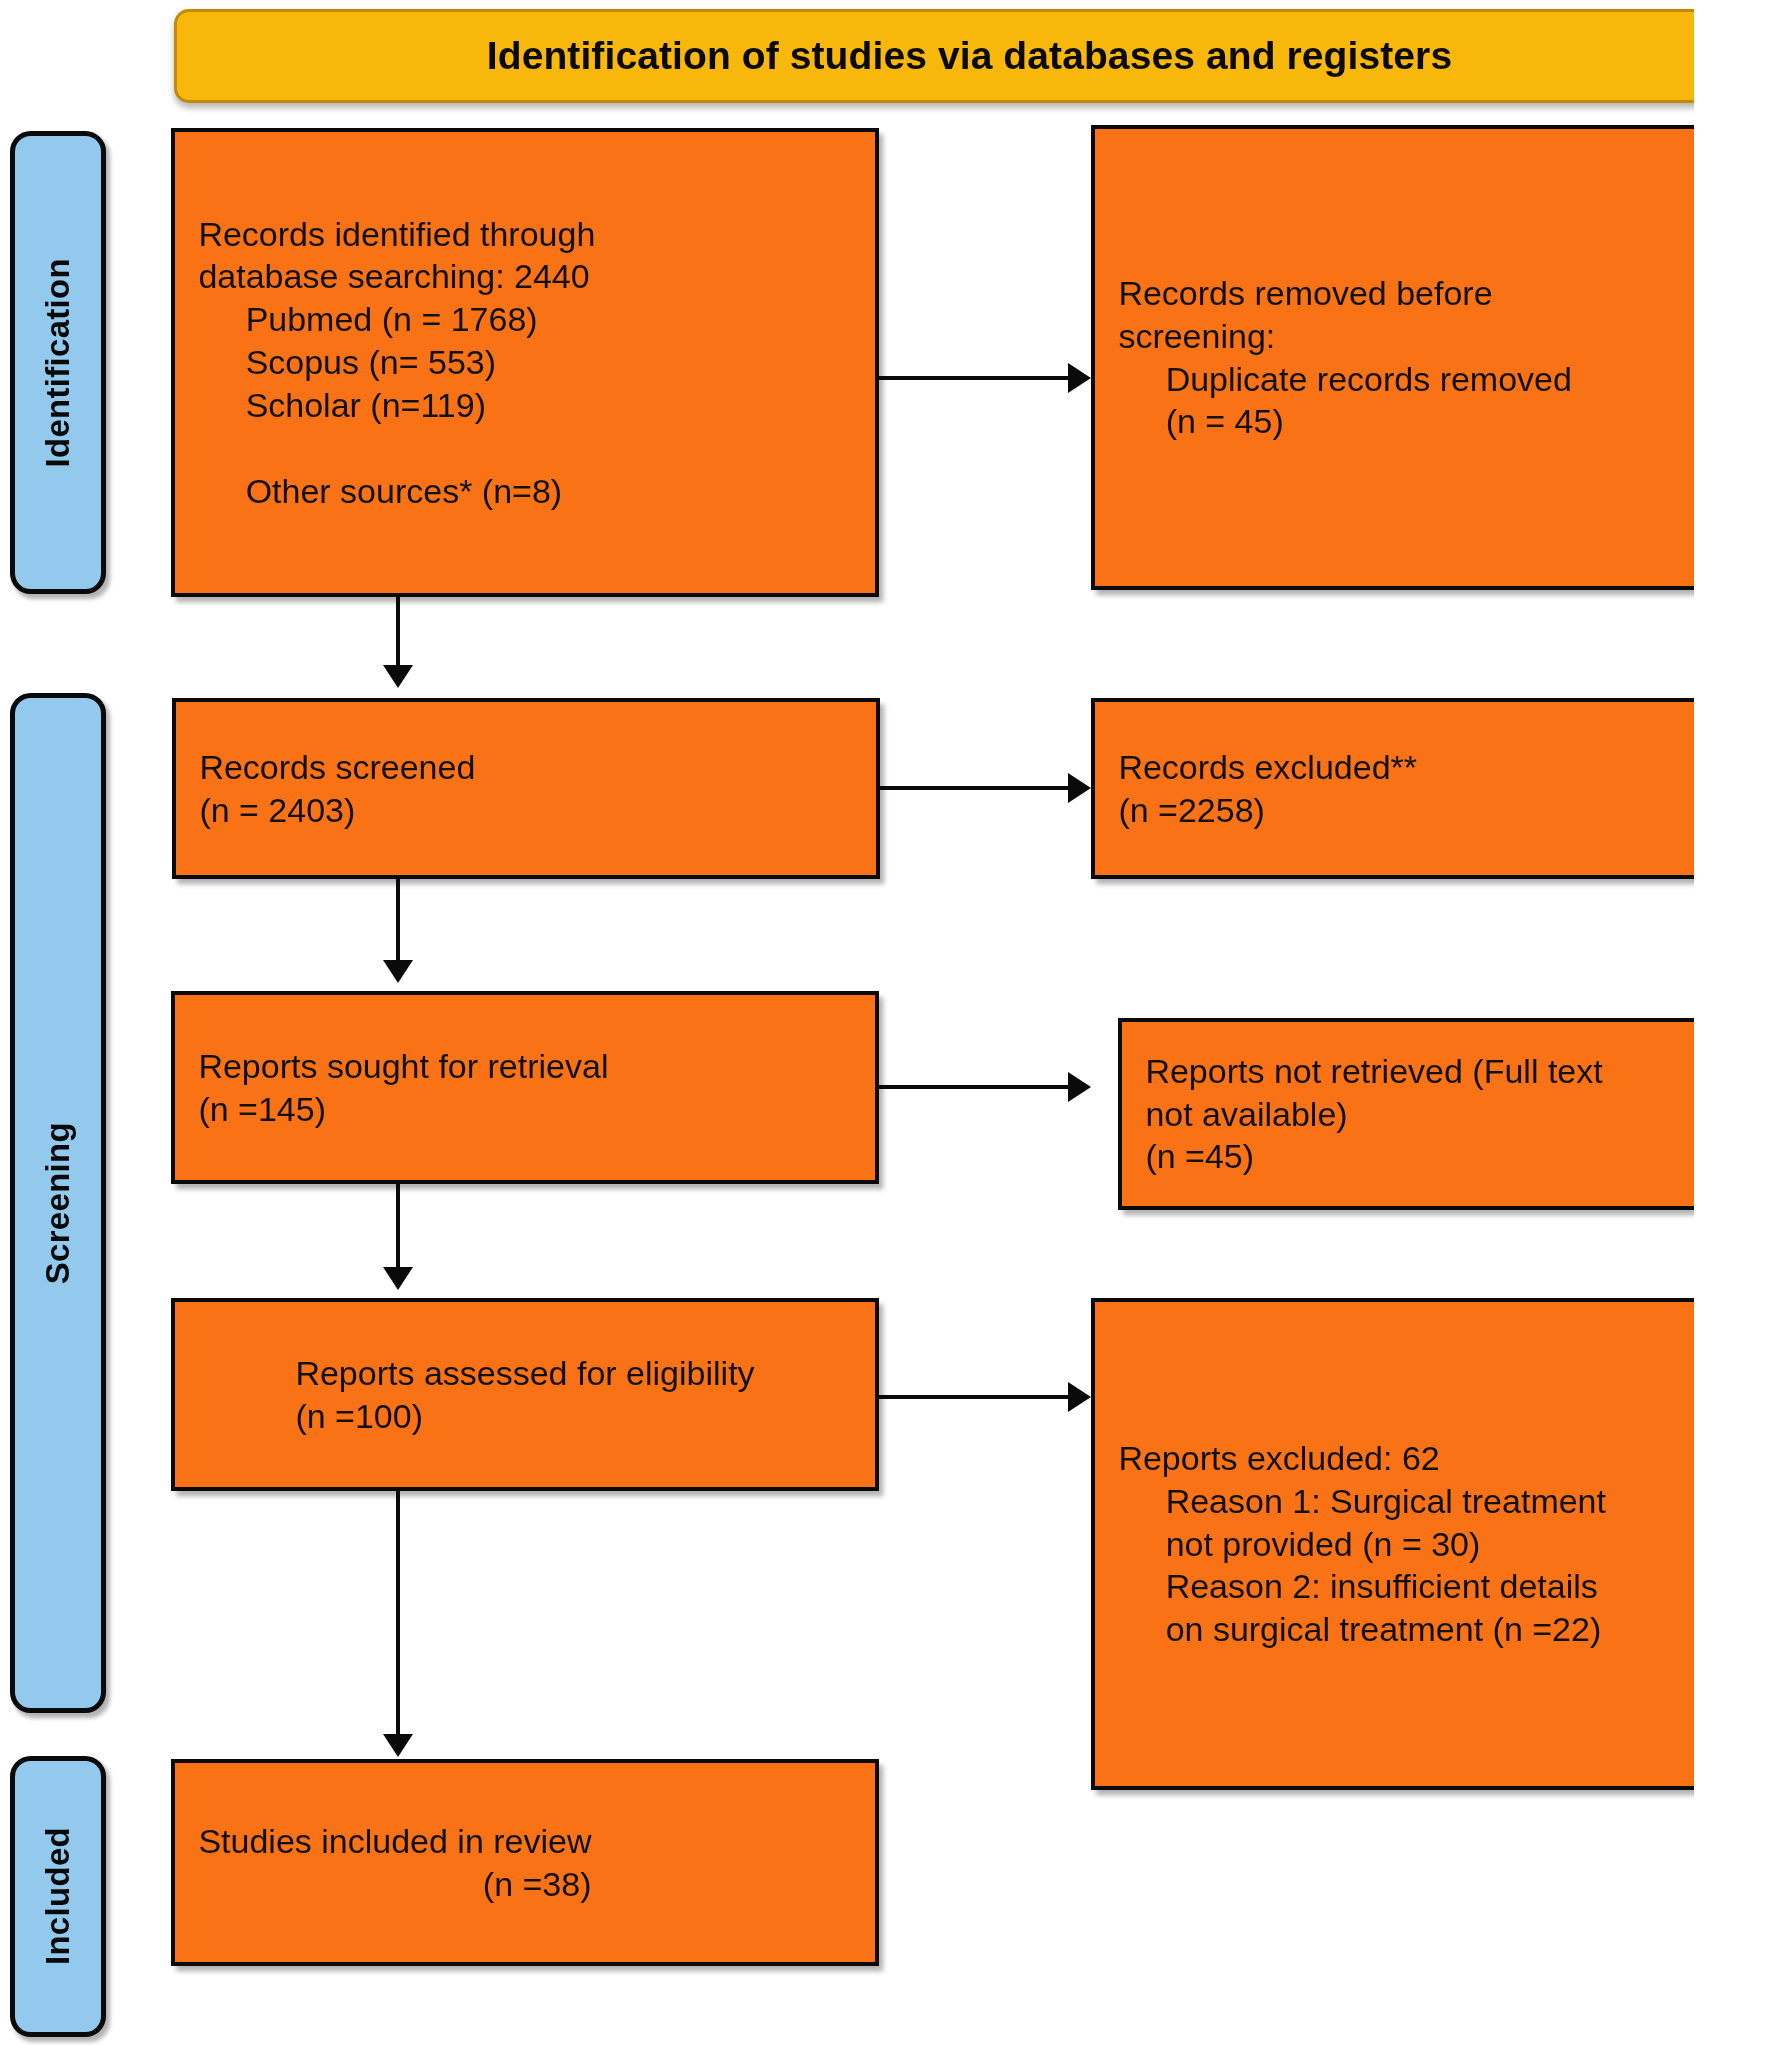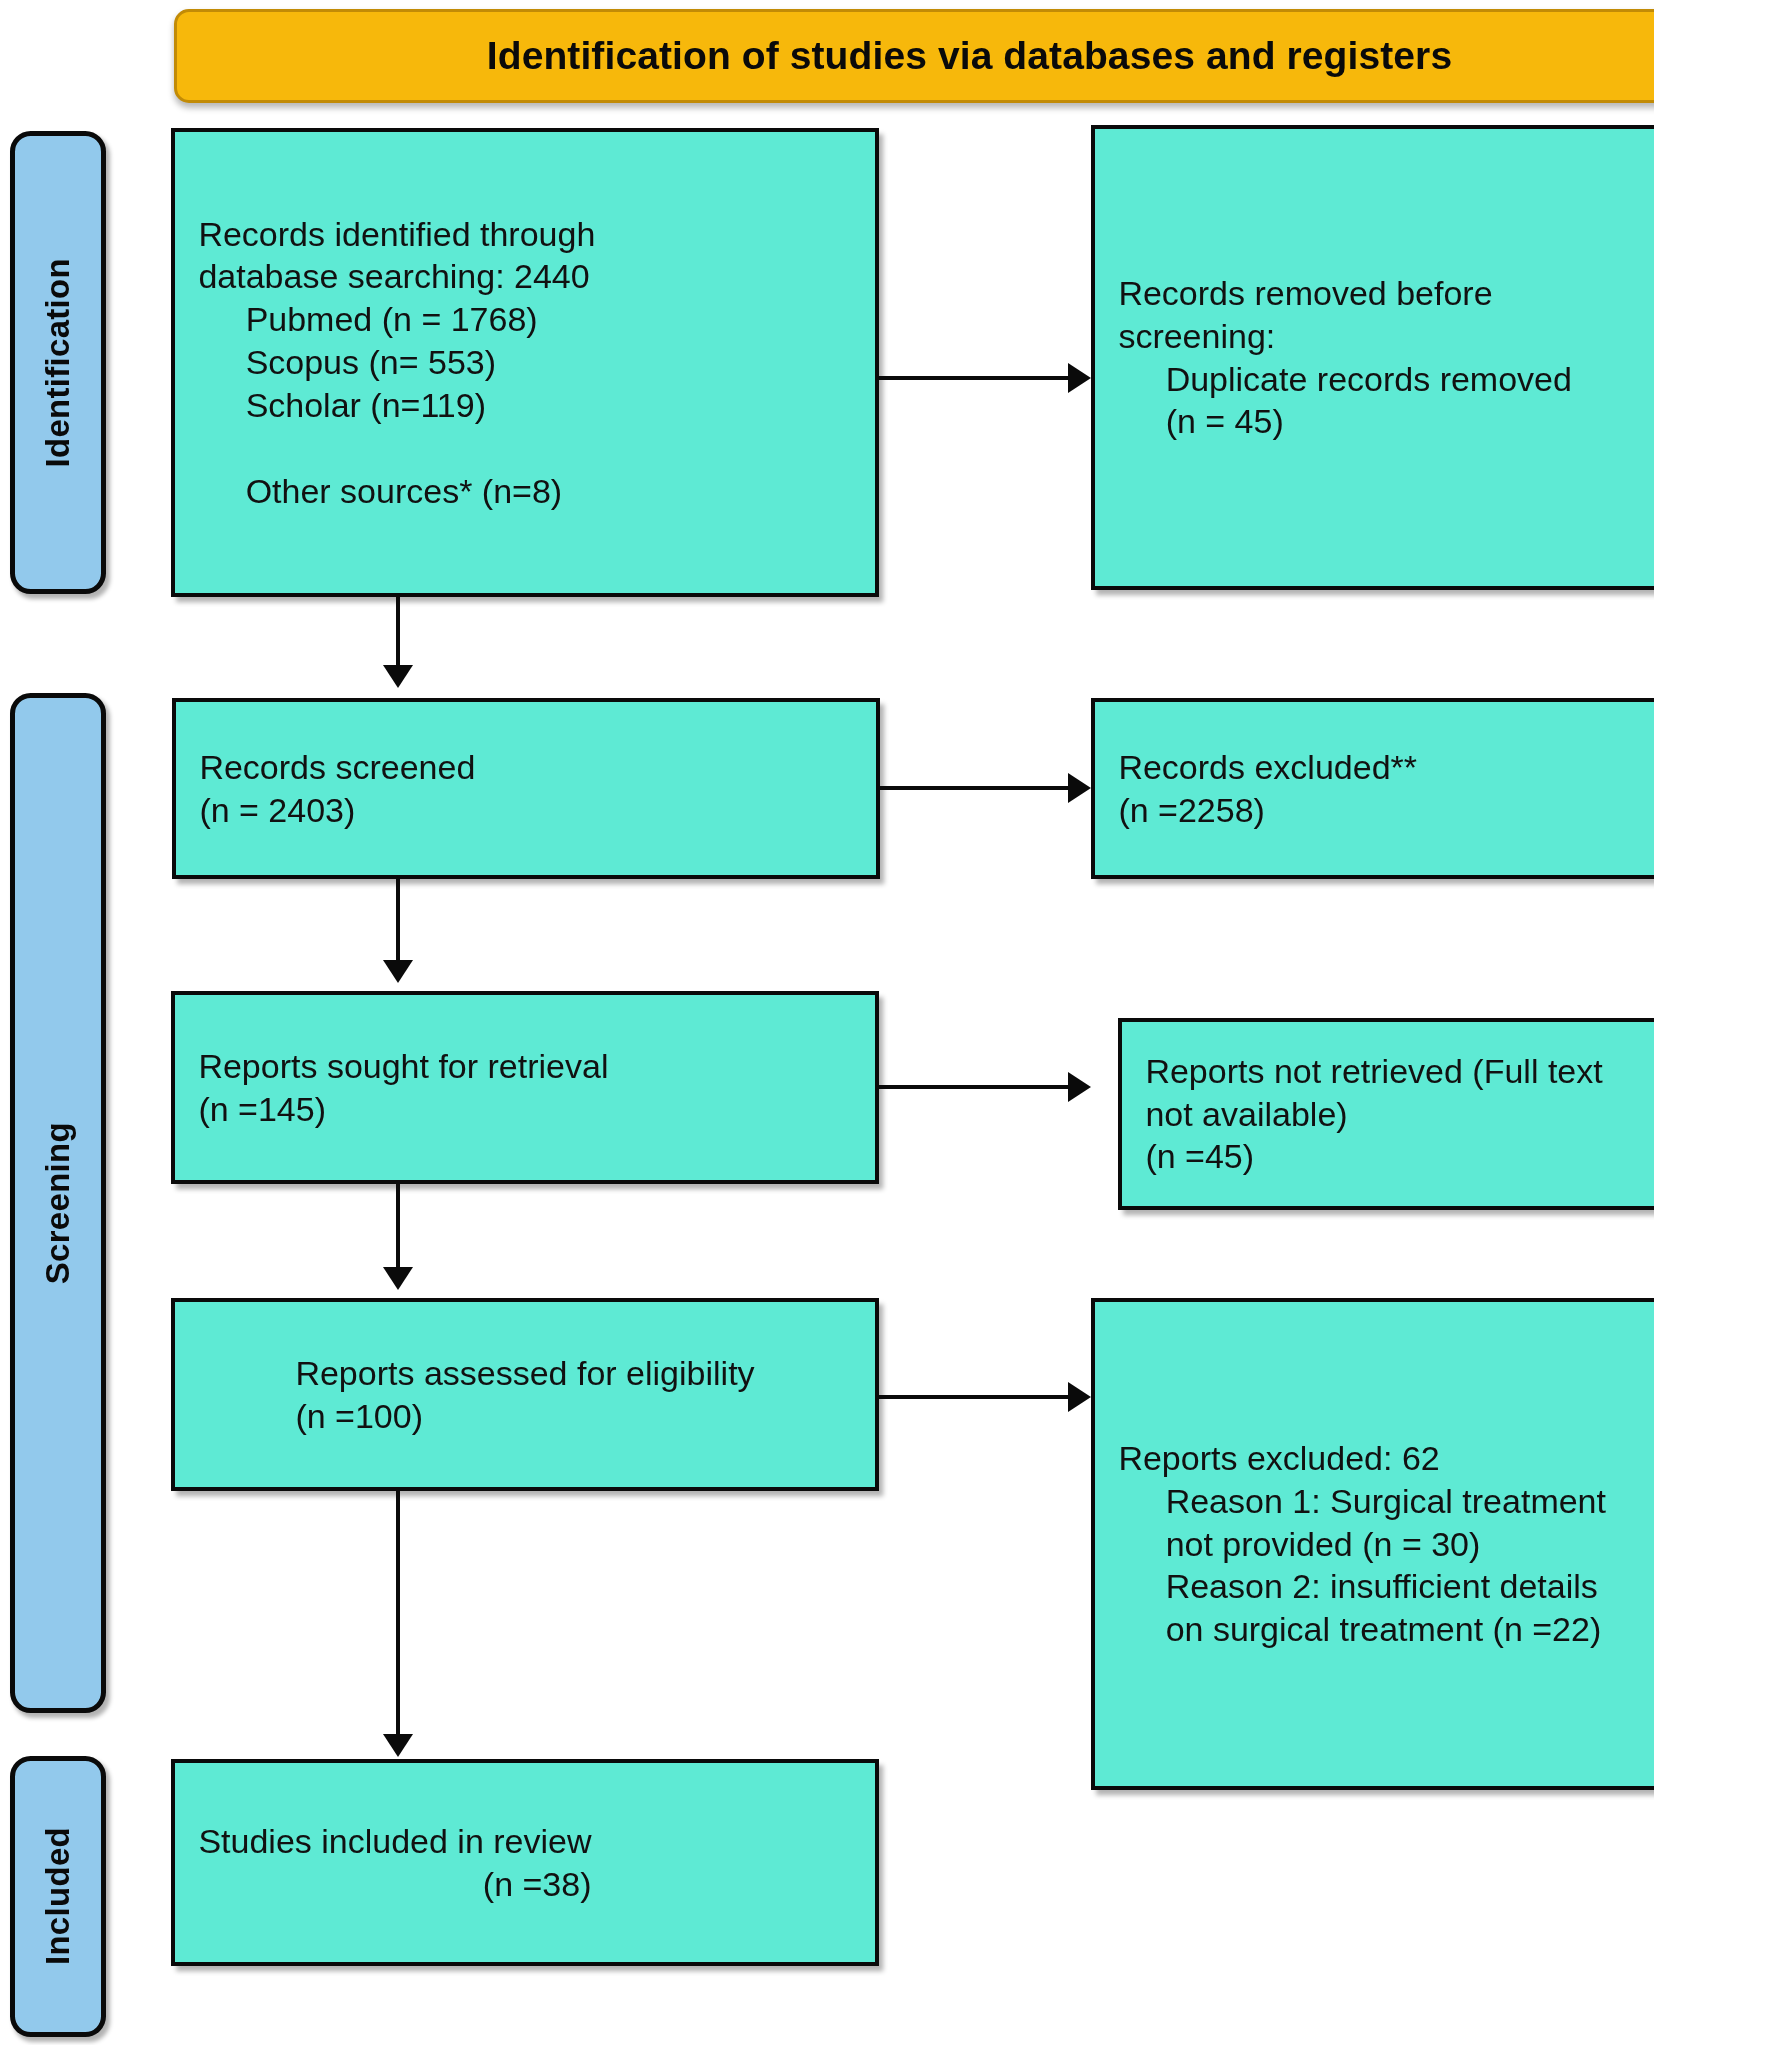--- a/index.html
+++ b/index.html
@@ -18,6 +18,7 @@
     height: 2046px;
     background: #ffffff;
     overflow: hidden;
+    padding-left: 40px;
   }
 
   

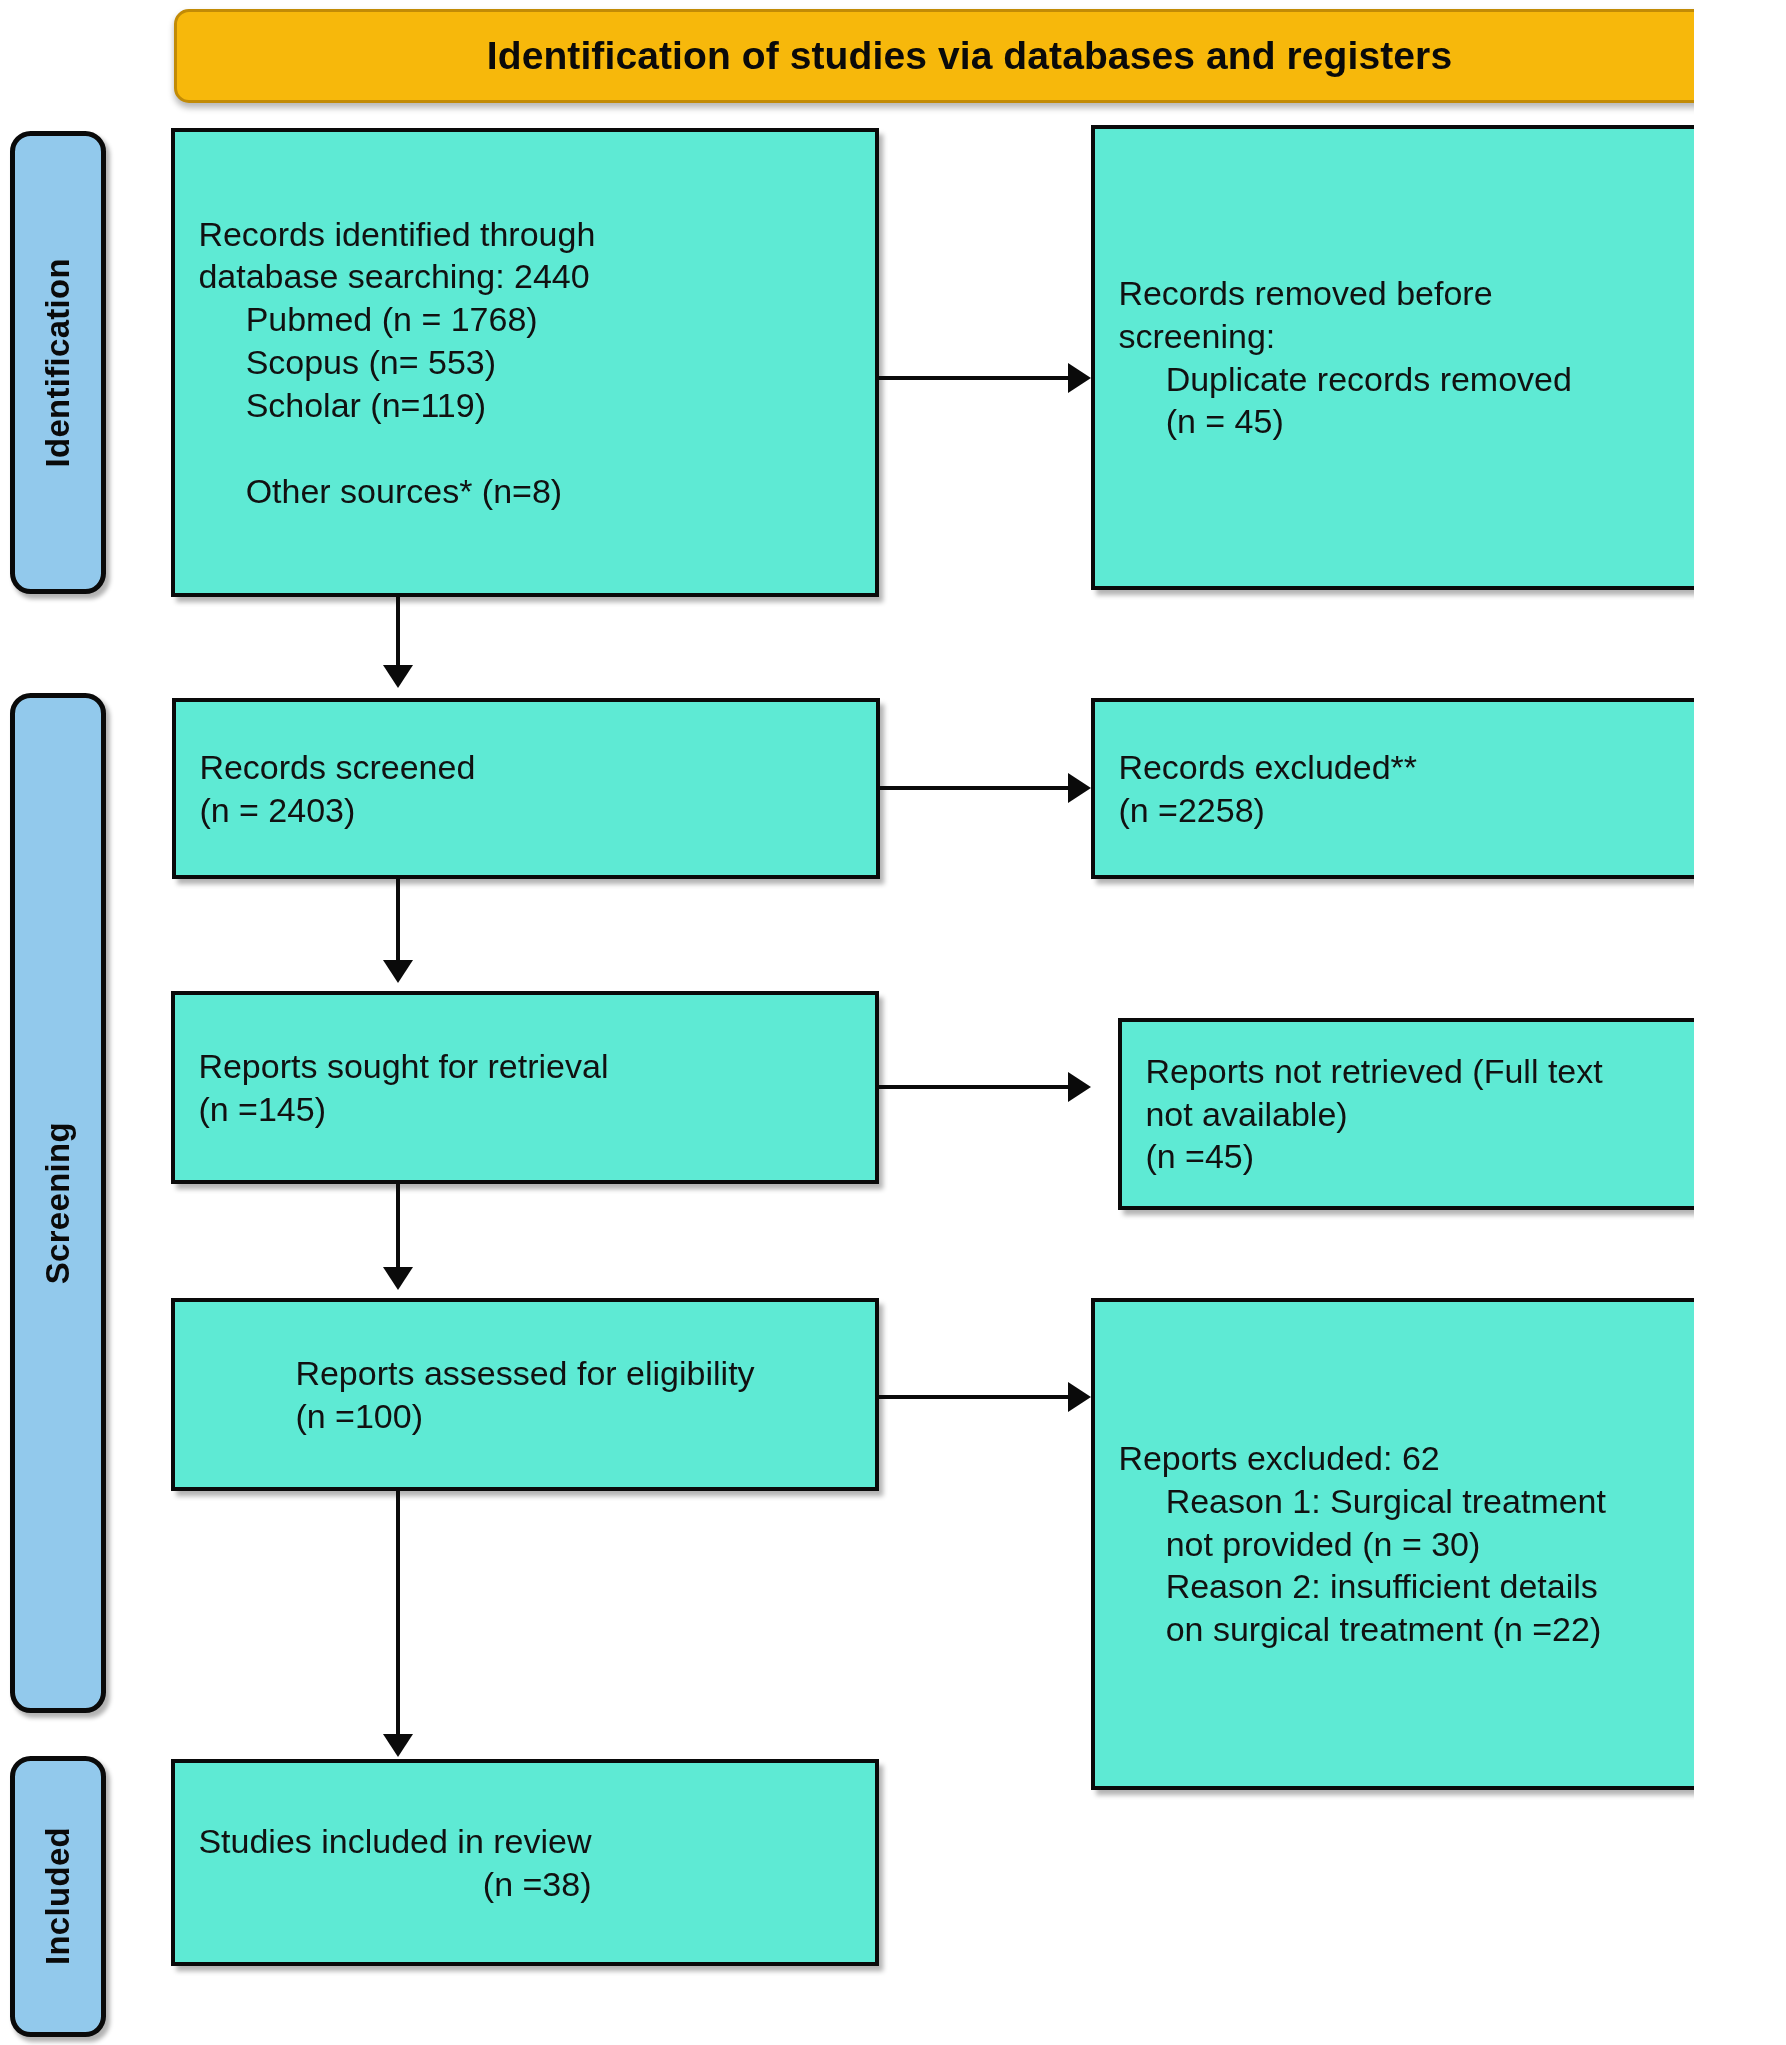--- a/index.html
+++ b/index.html
@@ -73,7 +73,7 @@
   .node-box {
     position: absolute;
     box-sizing: border-box;
-    background: #5eead4;
+    background: #f97316;
     border: 4.8px solid #0a0a0a;
     box-shadow: 4.8px 5.5px 4.8px rgba(0,0,0,0.30);
     display: flex;

